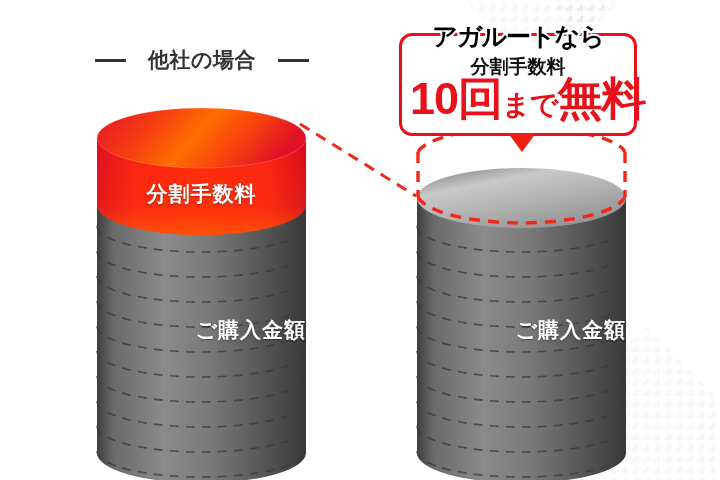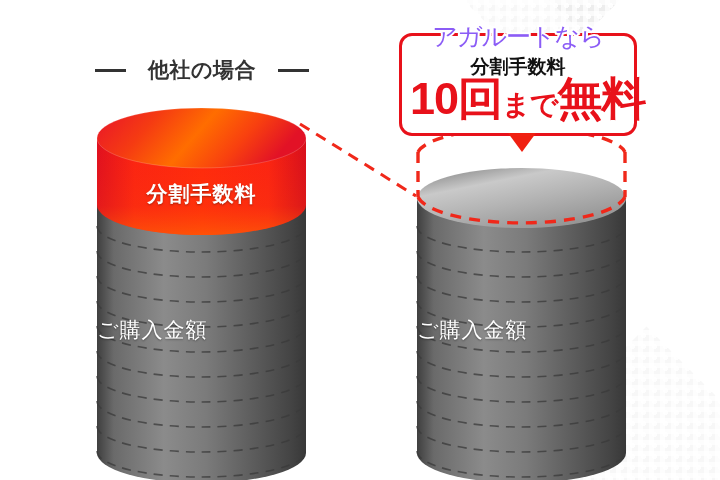--- a/index.html
+++ b/index.html
@@ -152,8 +152,8 @@
     width: 238px;
     text-align: center;
     font-size: 25px;
-    font-weight: normal;
-    color: #8b5cf6;
+    font-weight: bold;
+    color: #000000;
     letter-spacing: -1px;
     white-space: nowrap;
     z-index: 33;

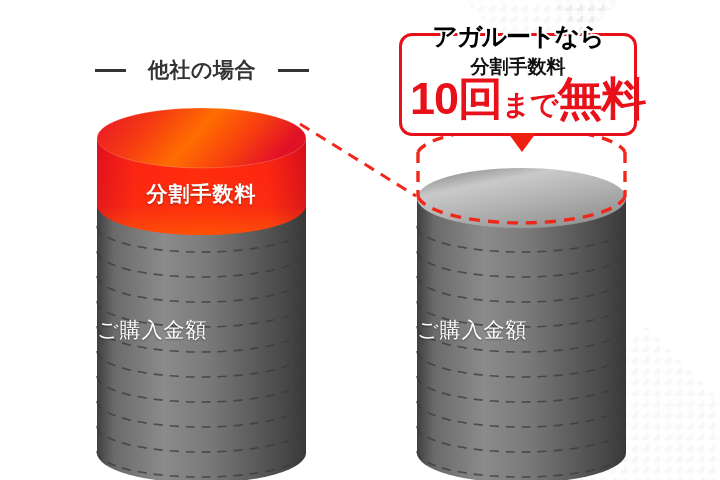--- a/index.html
+++ b/index.html
@@ -73,7 +73,7 @@
   
   .section-title {
     position: absolute;
-    left: 86px; top: 56px;
+    left: 86px; top: 46px;
     width: 232px;
     display: flex;
     align-items: center;

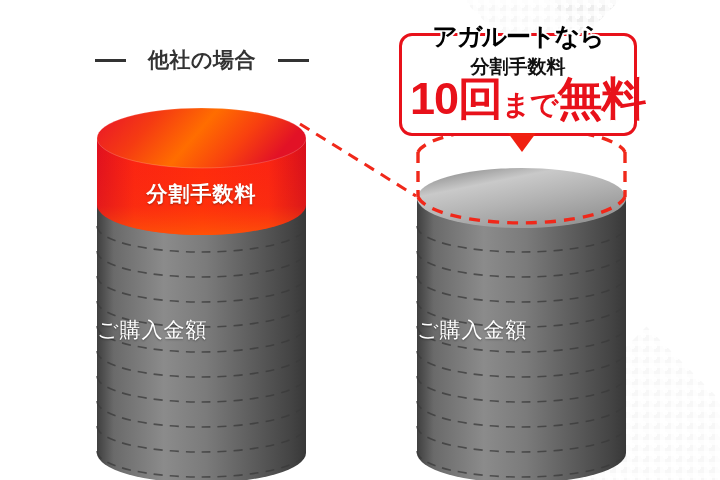--- a/index.html
+++ b/index.html
@@ -117,9 +117,9 @@
   .body-label {
     position: absolute;
     width: 100%;
-    text-align: left;
+    text-align: right;
     color: #ffffff;
-    font-weight: normal;
+    font-weight: bold;
     font-size: 21px;
     letter-spacing: 1px;
     text-shadow: 0 1px 2px rgba(0,0,0,0.4);

